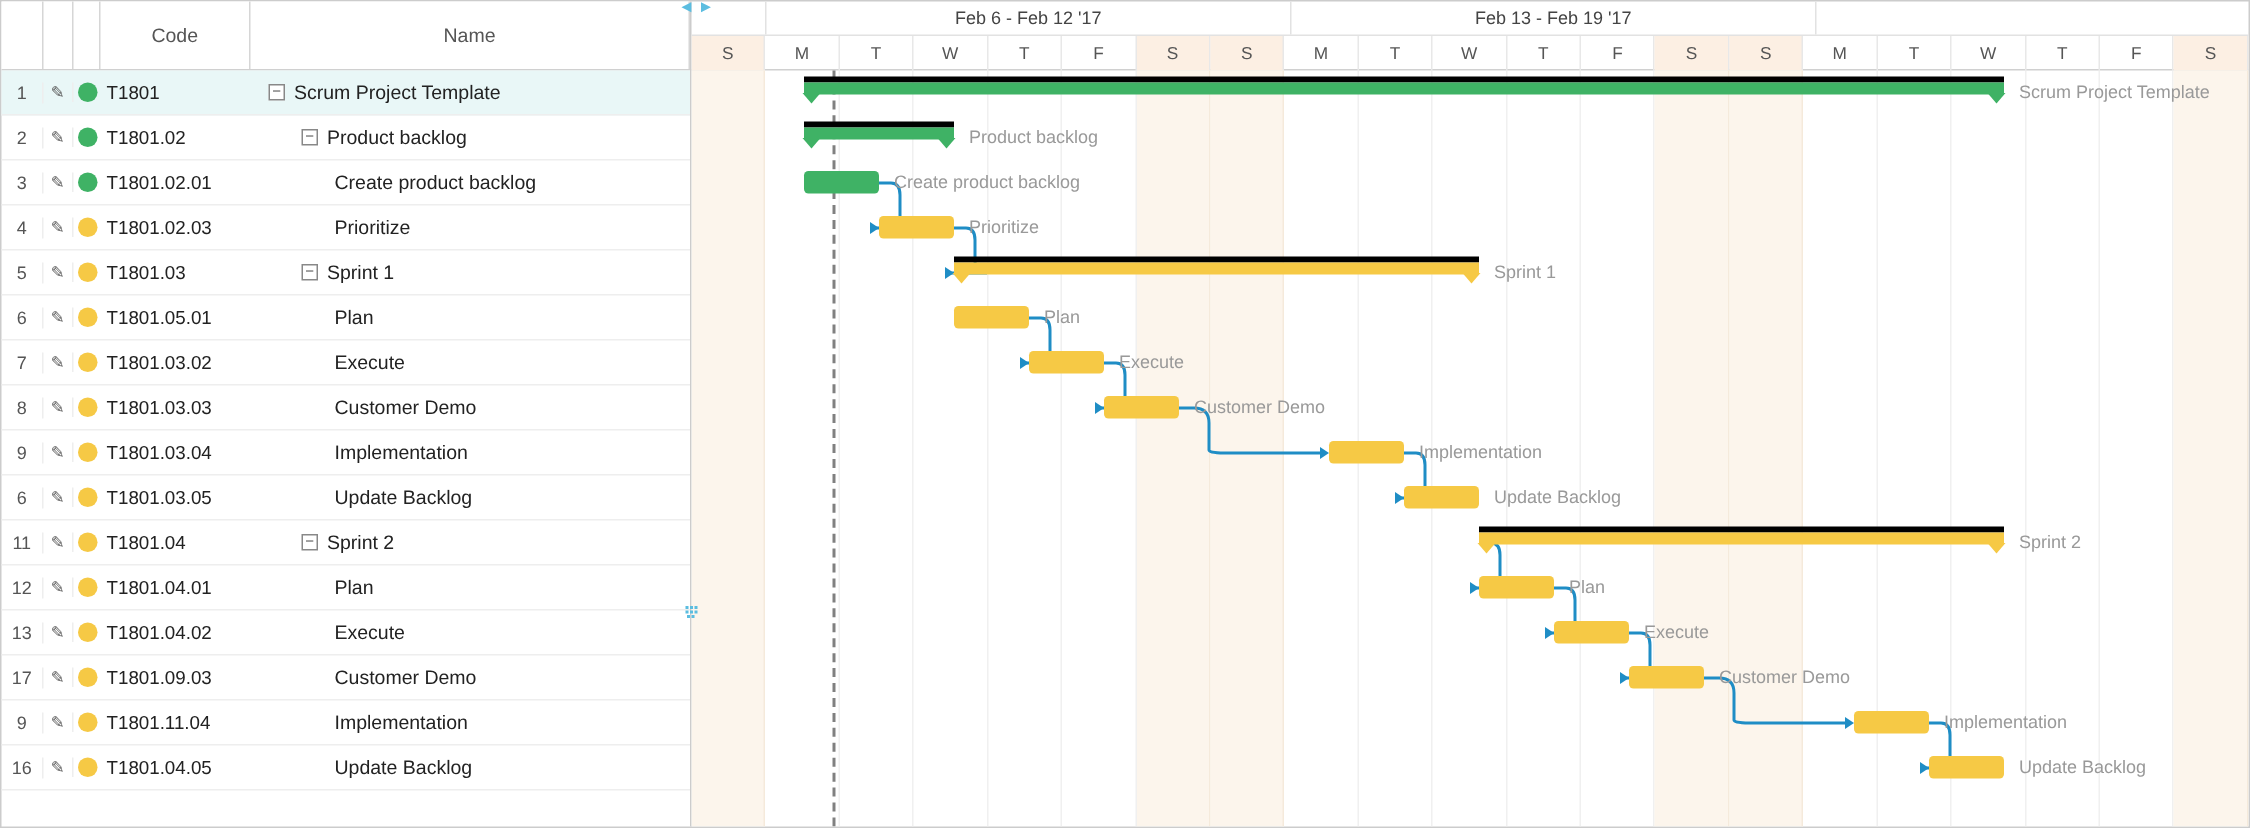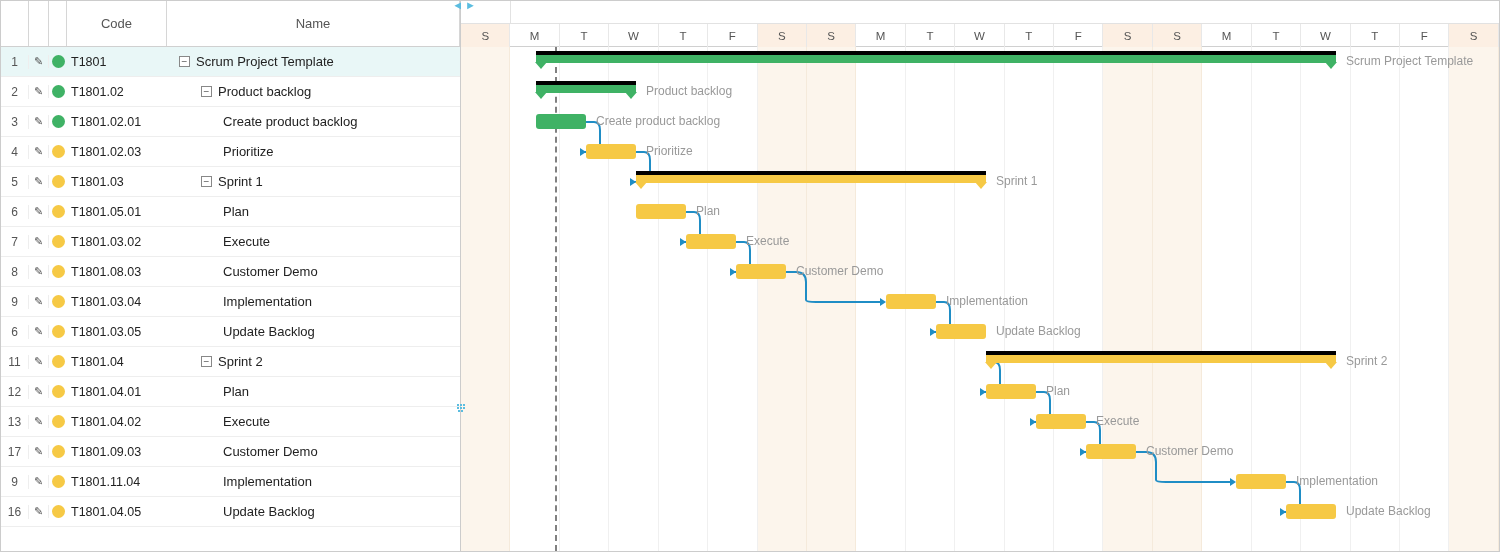--- a/index.html
+++ b/index.html
@@ -276,6 +276,7 @@
     <div class="gantt-header">
       <div class="week-row" id="week-row">
           <div class="week-cell" style="width: 50px;"></div>
+          <div class="week-cell" style="width: 350px;">Feb 6 - Feb 12 '17</div>
         </div>
       <div class="day-row" id="day-row">
           <div class="day-cell weekend-head">S</div>

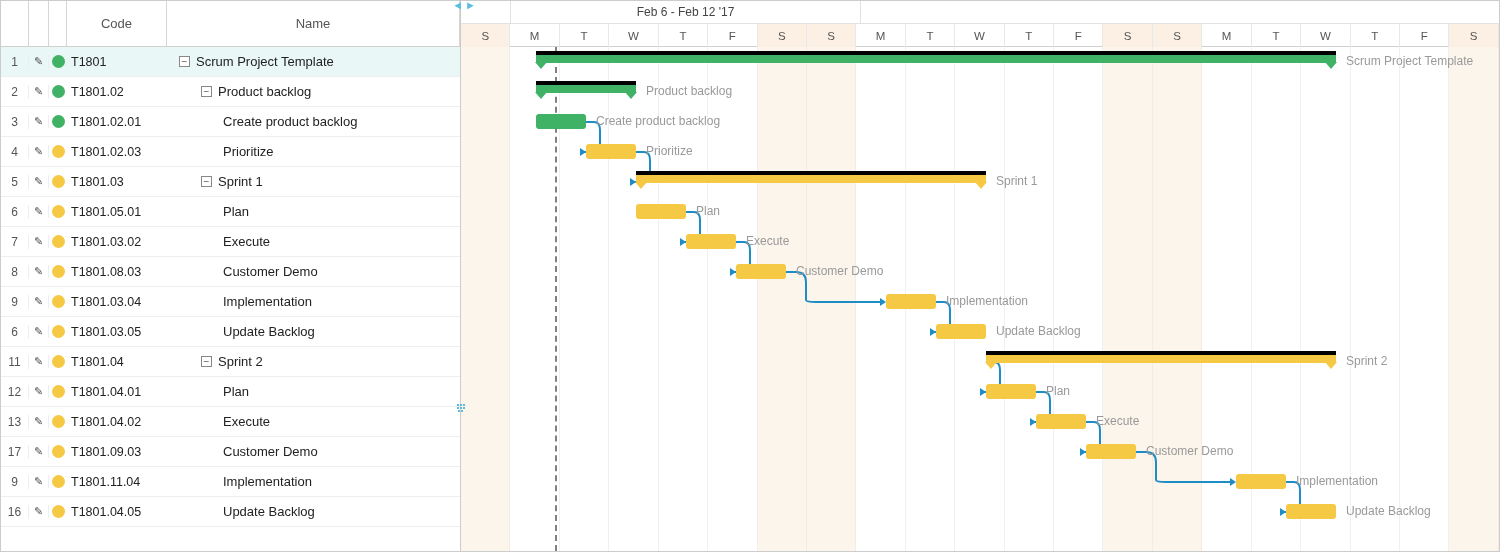--- a/index.html
+++ b/index.html
@@ -277,6 +277,7 @@
       <div class="week-row" id="week-row">
           <div class="week-cell" style="width: 50px;"></div>
           <div class="week-cell" style="width: 350px;">Feb 6 - Feb 12 '17</div>
+          <div class="week-cell" style="width: 350px;">Feb 13 - Feb 19 '17</div>
         </div>
       <div class="day-row" id="day-row">
           <div class="day-cell weekend-head">S</div>

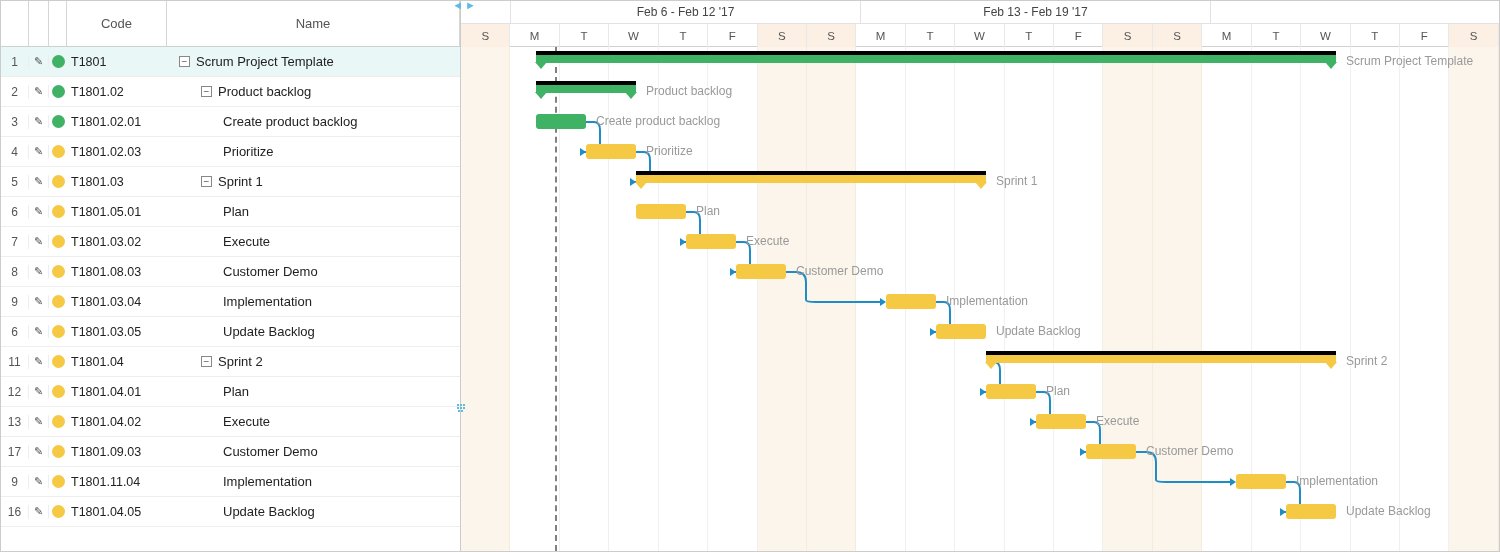--- a/index.html
+++ b/index.html
@@ -175,7 +175,7 @@
           <div class="col-status">
             <span class="status-dot yellow"></span>
           </div>
-          <div class="col-code">T1801.08.03</div>
+          <div class="col-code">T1801.03.03</div>
           <div class="col-name" style="padding-left:56px">
             <span>Customer Demo</span>
           </div>

